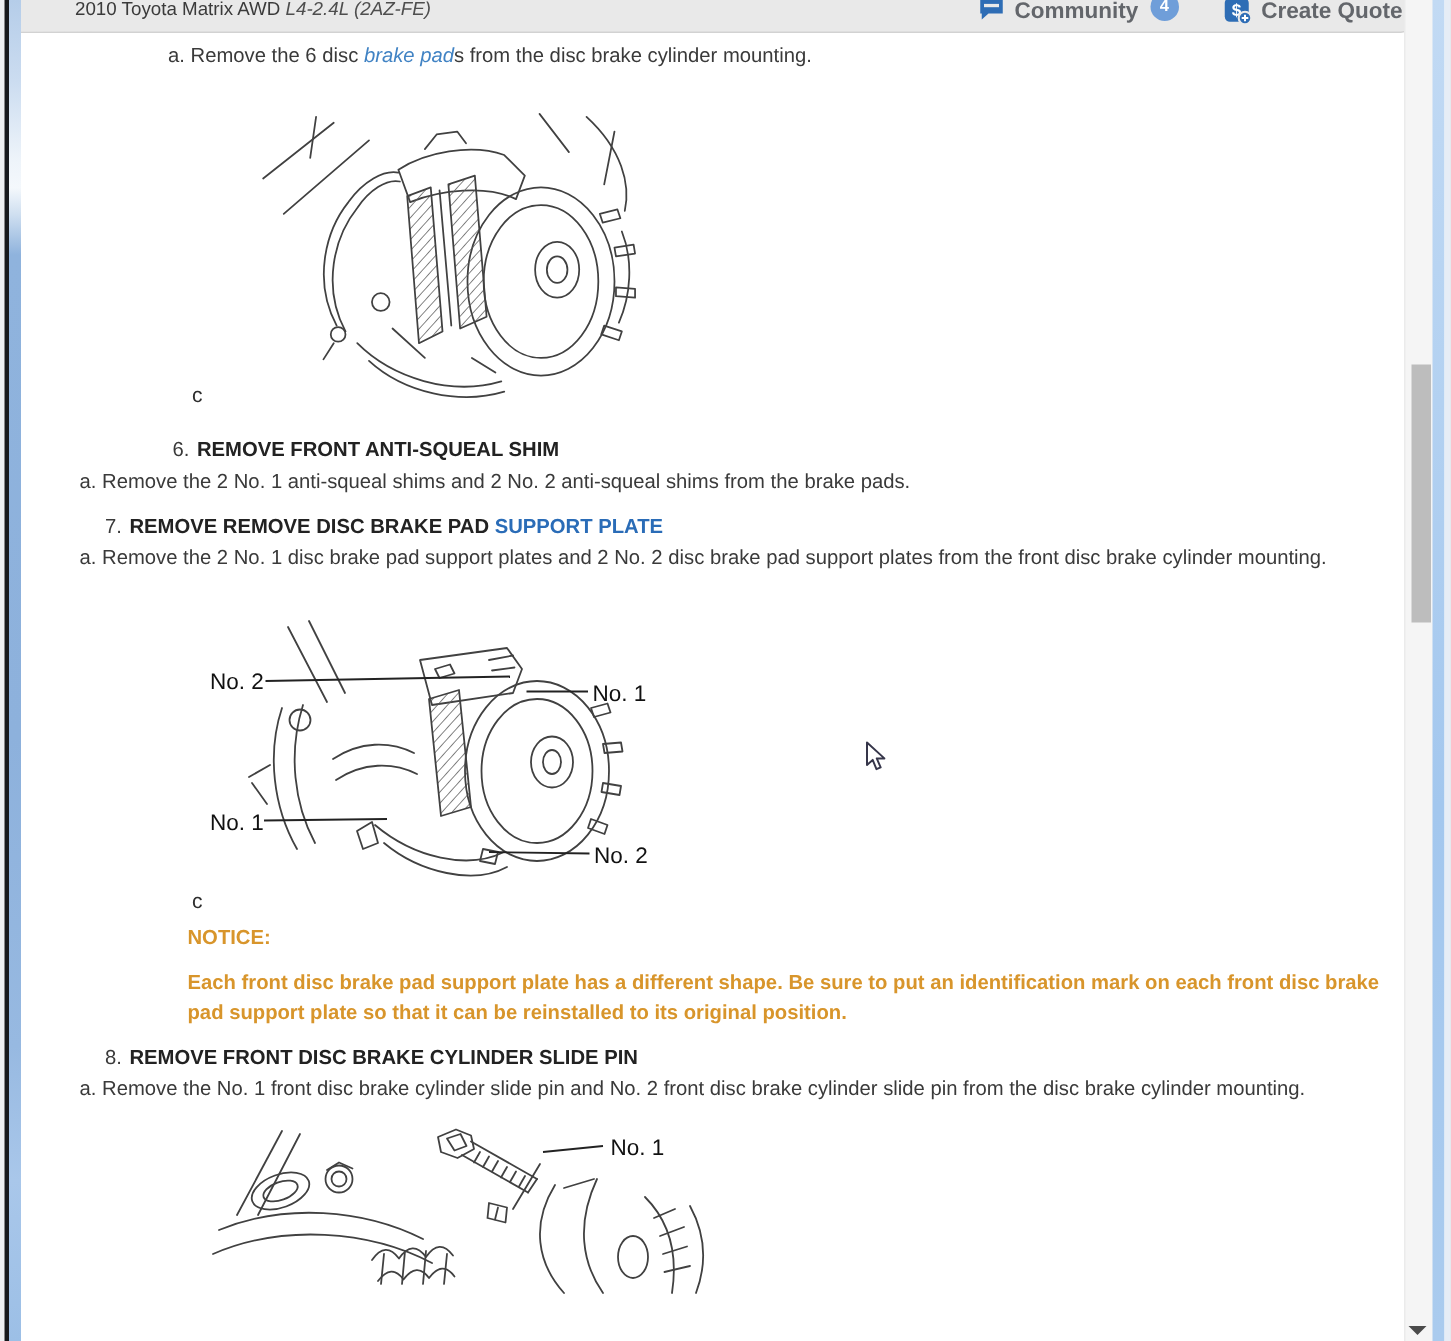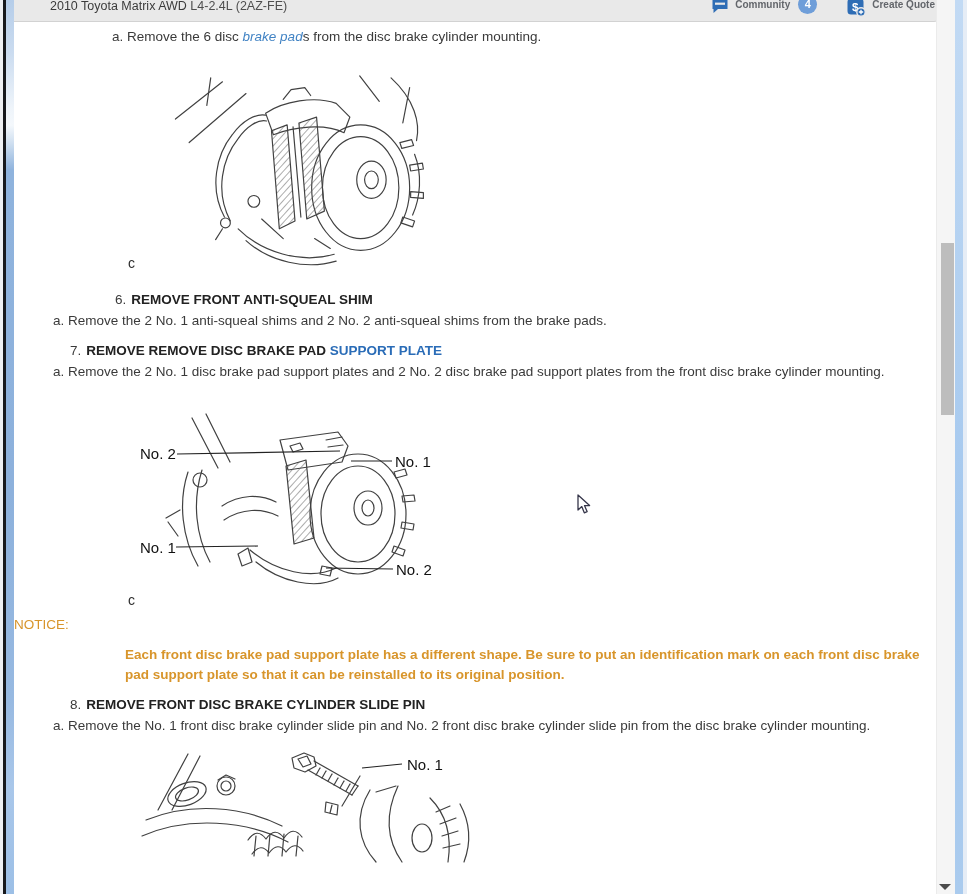--- a/index.html
+++ b/index.html
@@ -27,7 +27,7 @@
     padding:0 6px 0 36px;overflow:hidden;}
   .v-title{margin-top:-1px;font-size:12.5px;white-space:nowrap;}
   .v-title .tb{font-weight:normal;color:#3b3b3b;}
-  .v-title .tr{color:#4e4e4e;}
+  .v-title .tr{color:#4e4e4e;font-style:italic;}
   .hdr-right{display:flex;align-items:flex-start;margin-top:-2px;}
   .hdr-btn{display:flex;align-items:flex-start;cursor:pointer;}
   .hdr-label{font-size:10px;font-weight:bold;color:#63666b;margin:1px 0 0 6px;white-space:nowrap;}

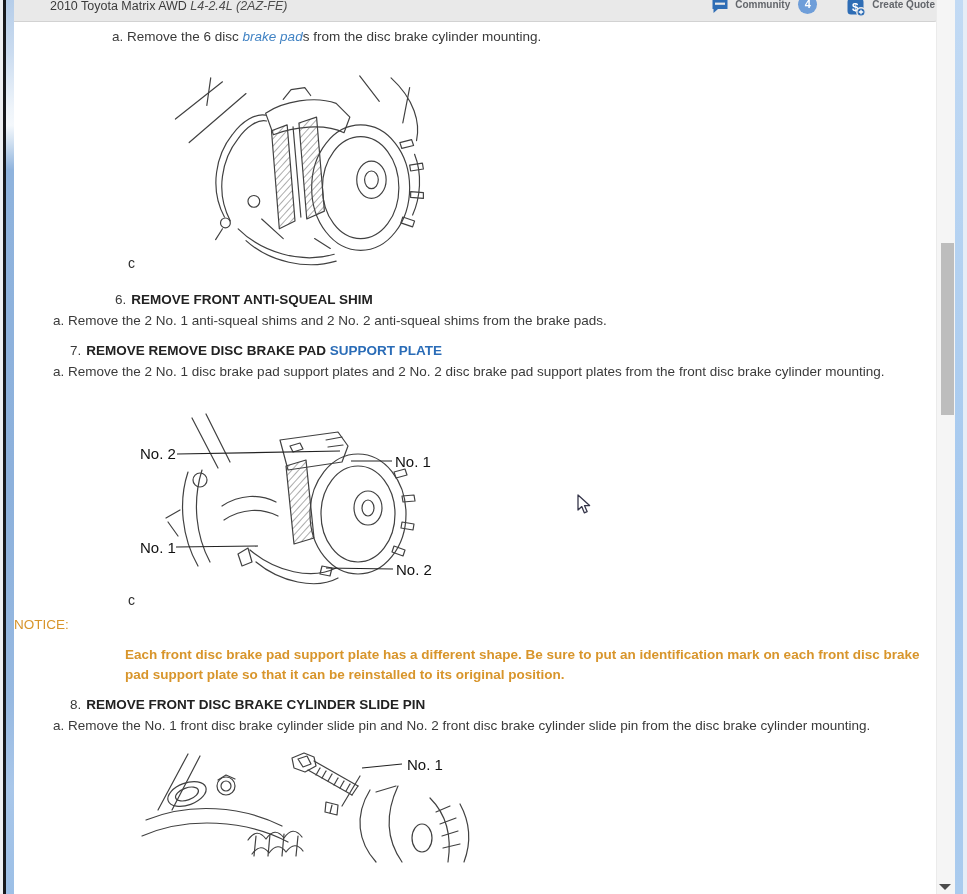--- a/index.html
+++ b/index.html
@@ -30,7 +30,7 @@
   .v-title .tr{color:#4e4e4e;font-style:italic;}
   .hdr-right{display:flex;align-items:flex-start;margin-top:-2px;}
   .hdr-btn{display:flex;align-items:flex-start;cursor:pointer;}
-  .hdr-label{font-size:10px;font-weight:bold;color:#63666b;margin:1px 0 0 6px;white-space:nowrap;}
+  .hdr-label{font-size:15px;font-weight:bold;color:#63666b;margin:1px 0 0 6px;white-space:nowrap;}
   .badge{width:19px;height:19px;border-radius:50%;background:#6f9ed9;color:#fff;font-size:11px;
     font-weight:bold;text-align:center;line-height:19px;margin:-3px 0 0 8px;}
   .gap30{width:30px;}

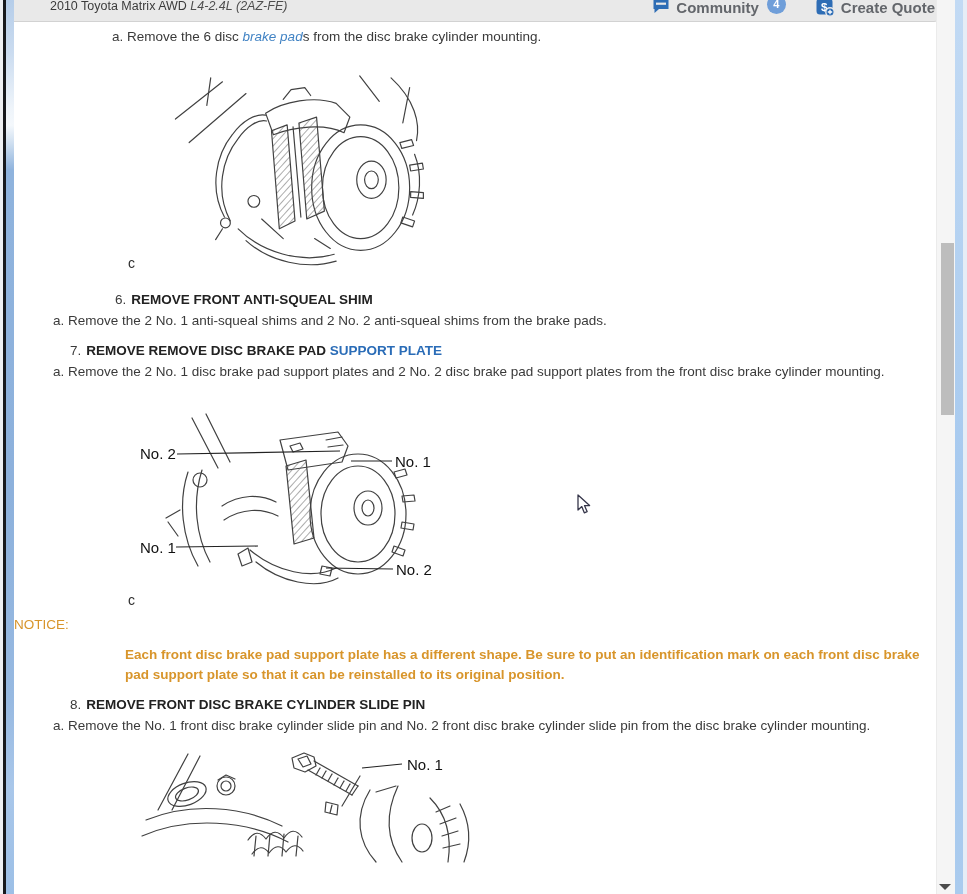--- a/index.html
+++ b/index.html
@@ -53,7 +53,7 @@
   .fig2 svg{left:16px;} .fig2 .cap{top:183px;}
   .fig3{margin-top:12px;width:365px;height:130px;}
   .fig3 svg{left:16px;}
-  .notice-label{margin-top:10px;font-weight:normal;color:#d8952b;line-height:20px;}
+  .notice-label{margin-top:10px;padding-left:111px;font-weight:bold;color:#d8952b;line-height:20px;}
   .notice-text{margin-top:10px;padding-left:111px;padding-right:5px;font-weight:bold;color:#d8952b;line-height:20px;}
   .line-draw{stroke:#414141;stroke-width:1.2;fill:none;stroke-linecap:round;stroke-linejoin:round;}
   .callout{stroke:#222;stroke-width:1.2;fill:none;}

